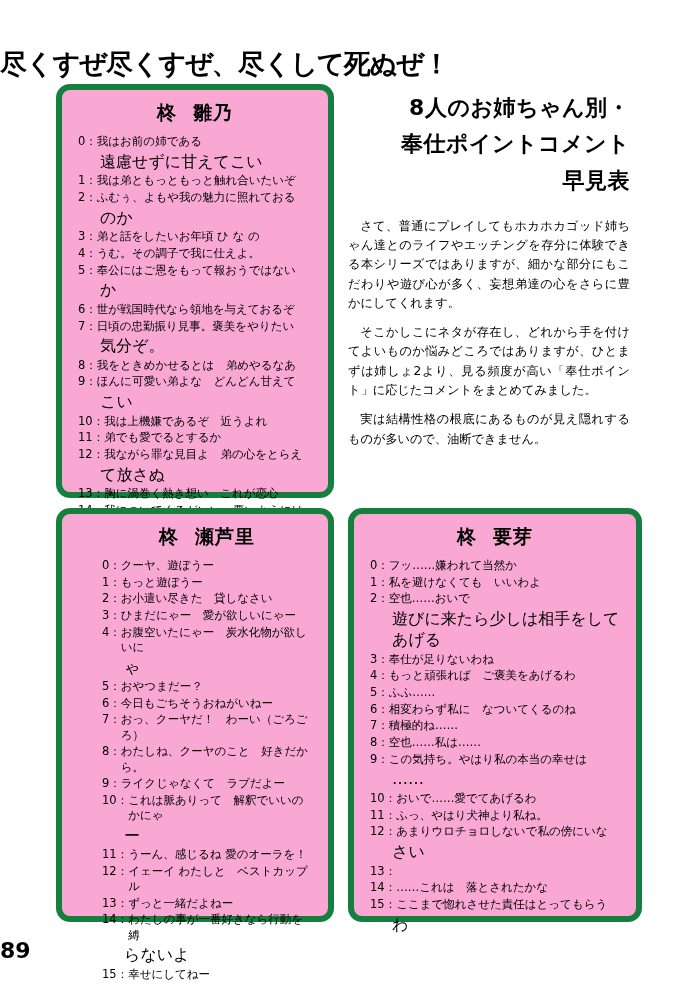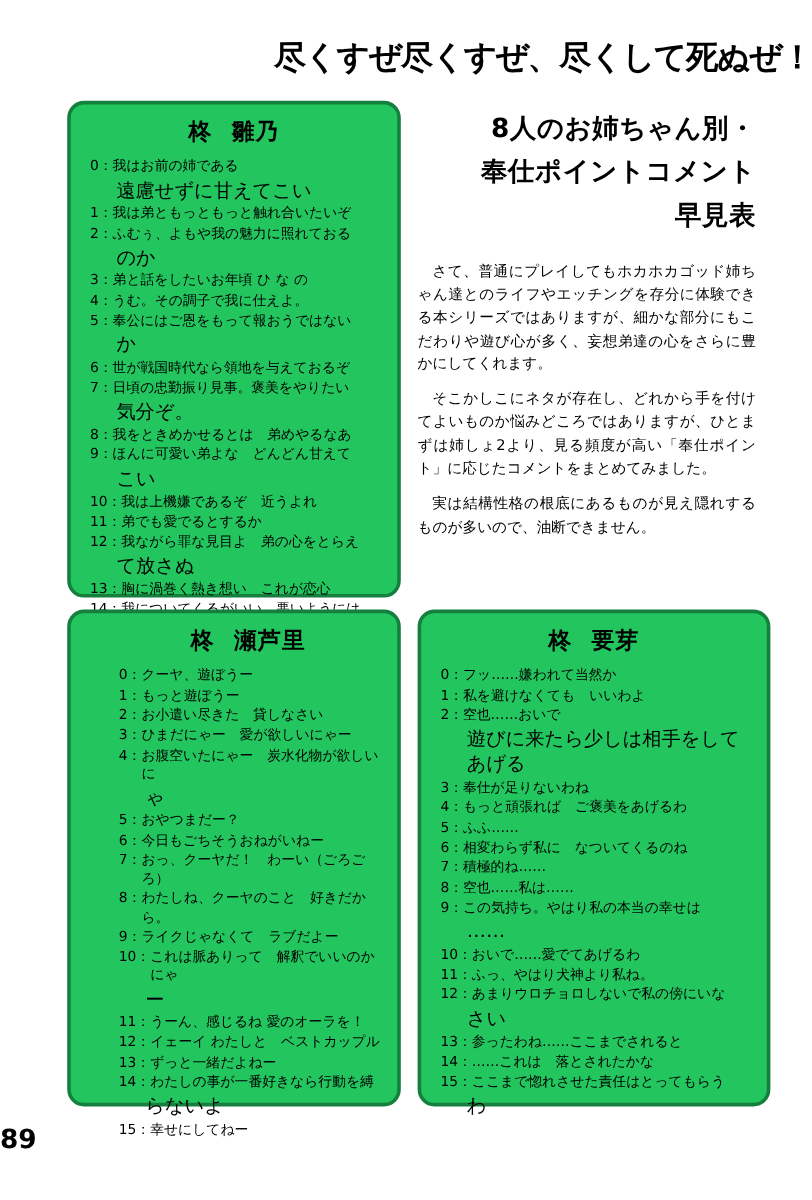--- a/index.html
+++ b/index.html
@@ -24,9 +24,9 @@
   .title {
     position: absolute;
     left: 0;
-    top: 30px;
+    top: 46px;
     width: 677px;
-    text-align: right;
+    text-align: left;
     font-size: 27px;
     font-weight: bold;
     letter-spacing: -1px;

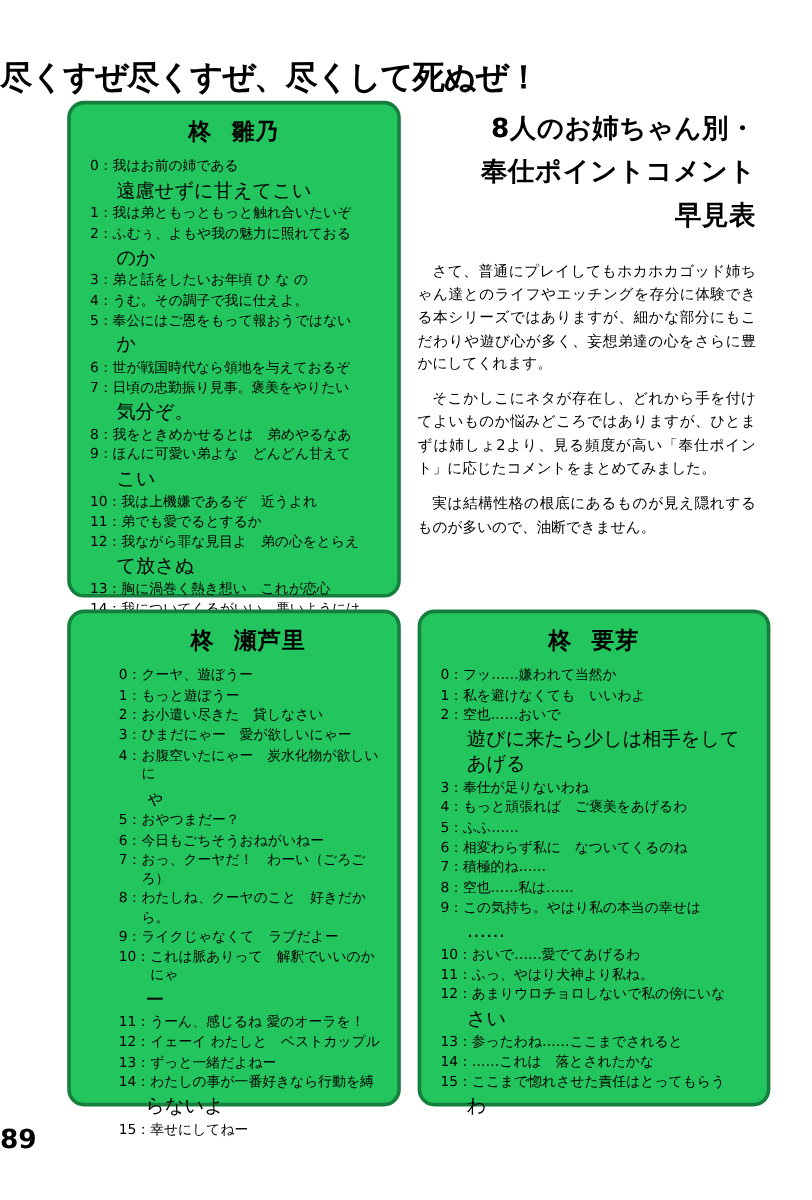--- a/index.html
+++ b/index.html
@@ -34,10 +34,10 @@
   }
   .panel {
     position: absolute;
-    border: 3px solid #15803d;
+    border: 6px solid #15803d;
     border-radius: 14px;
     box-sizing: border-box;
-    background: #22c55e;
+    background: #f9a8d4;
   }
   .panel-title {
     text-align: center;

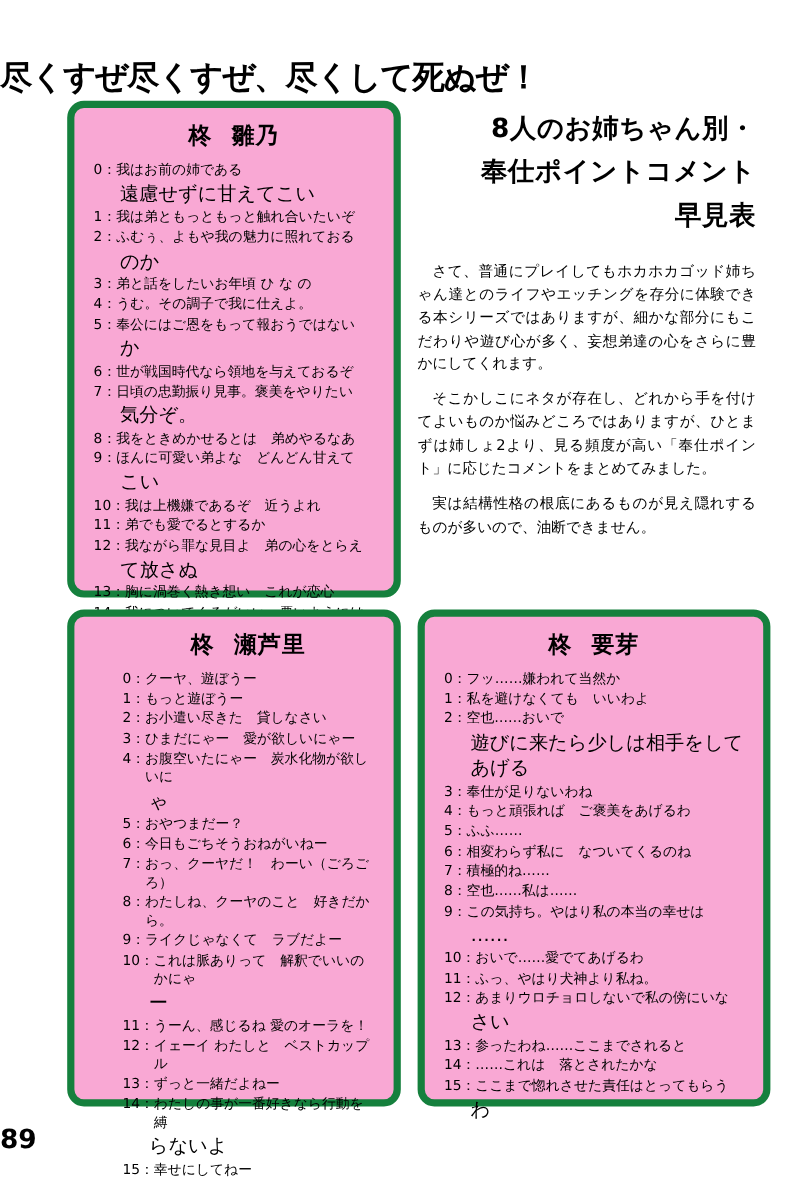--- a/index.html
+++ b/index.html
@@ -404,7 +404,6 @@
         <div class="line">
           <span class="num">13</span>
           <span class="num">：</span>
-          <span class="txt">参ったわね……ここまでされると</span>
         </div>
         <div class="line">
           <span class="num">14</span>

